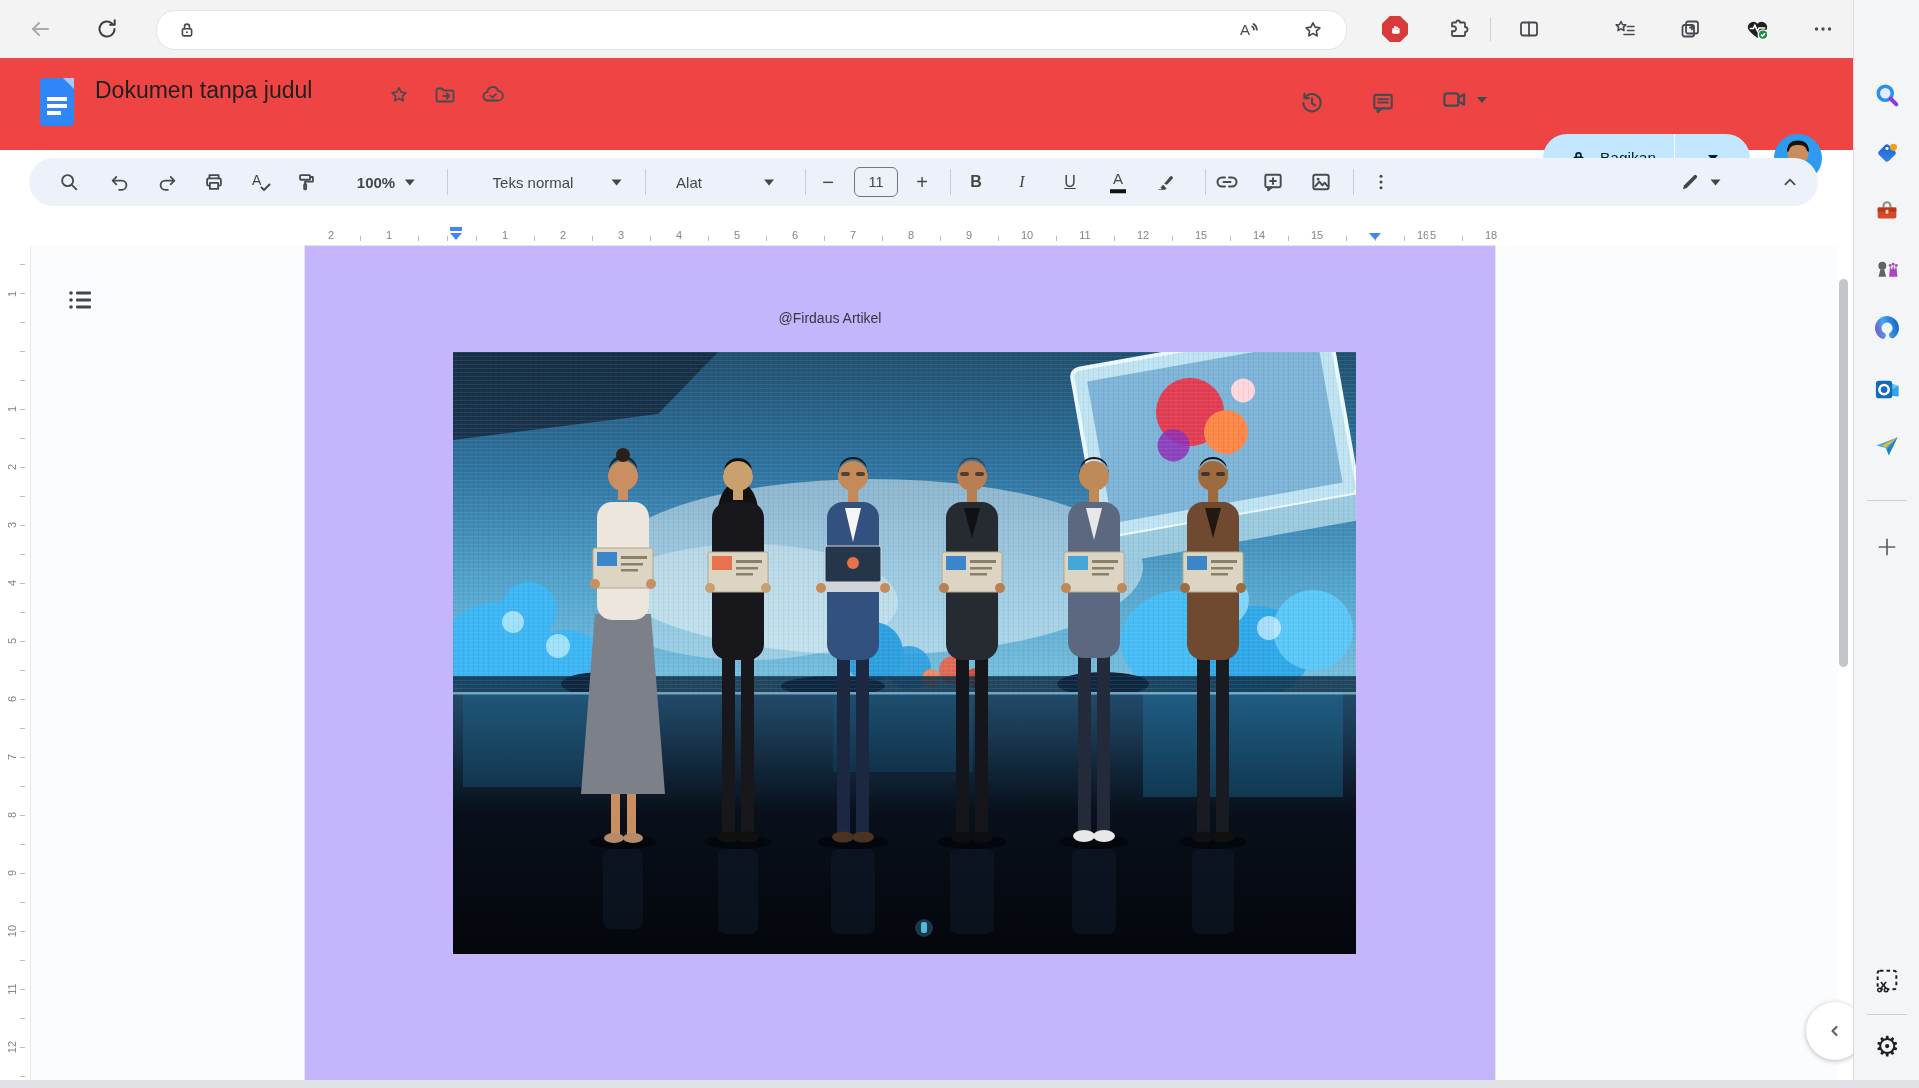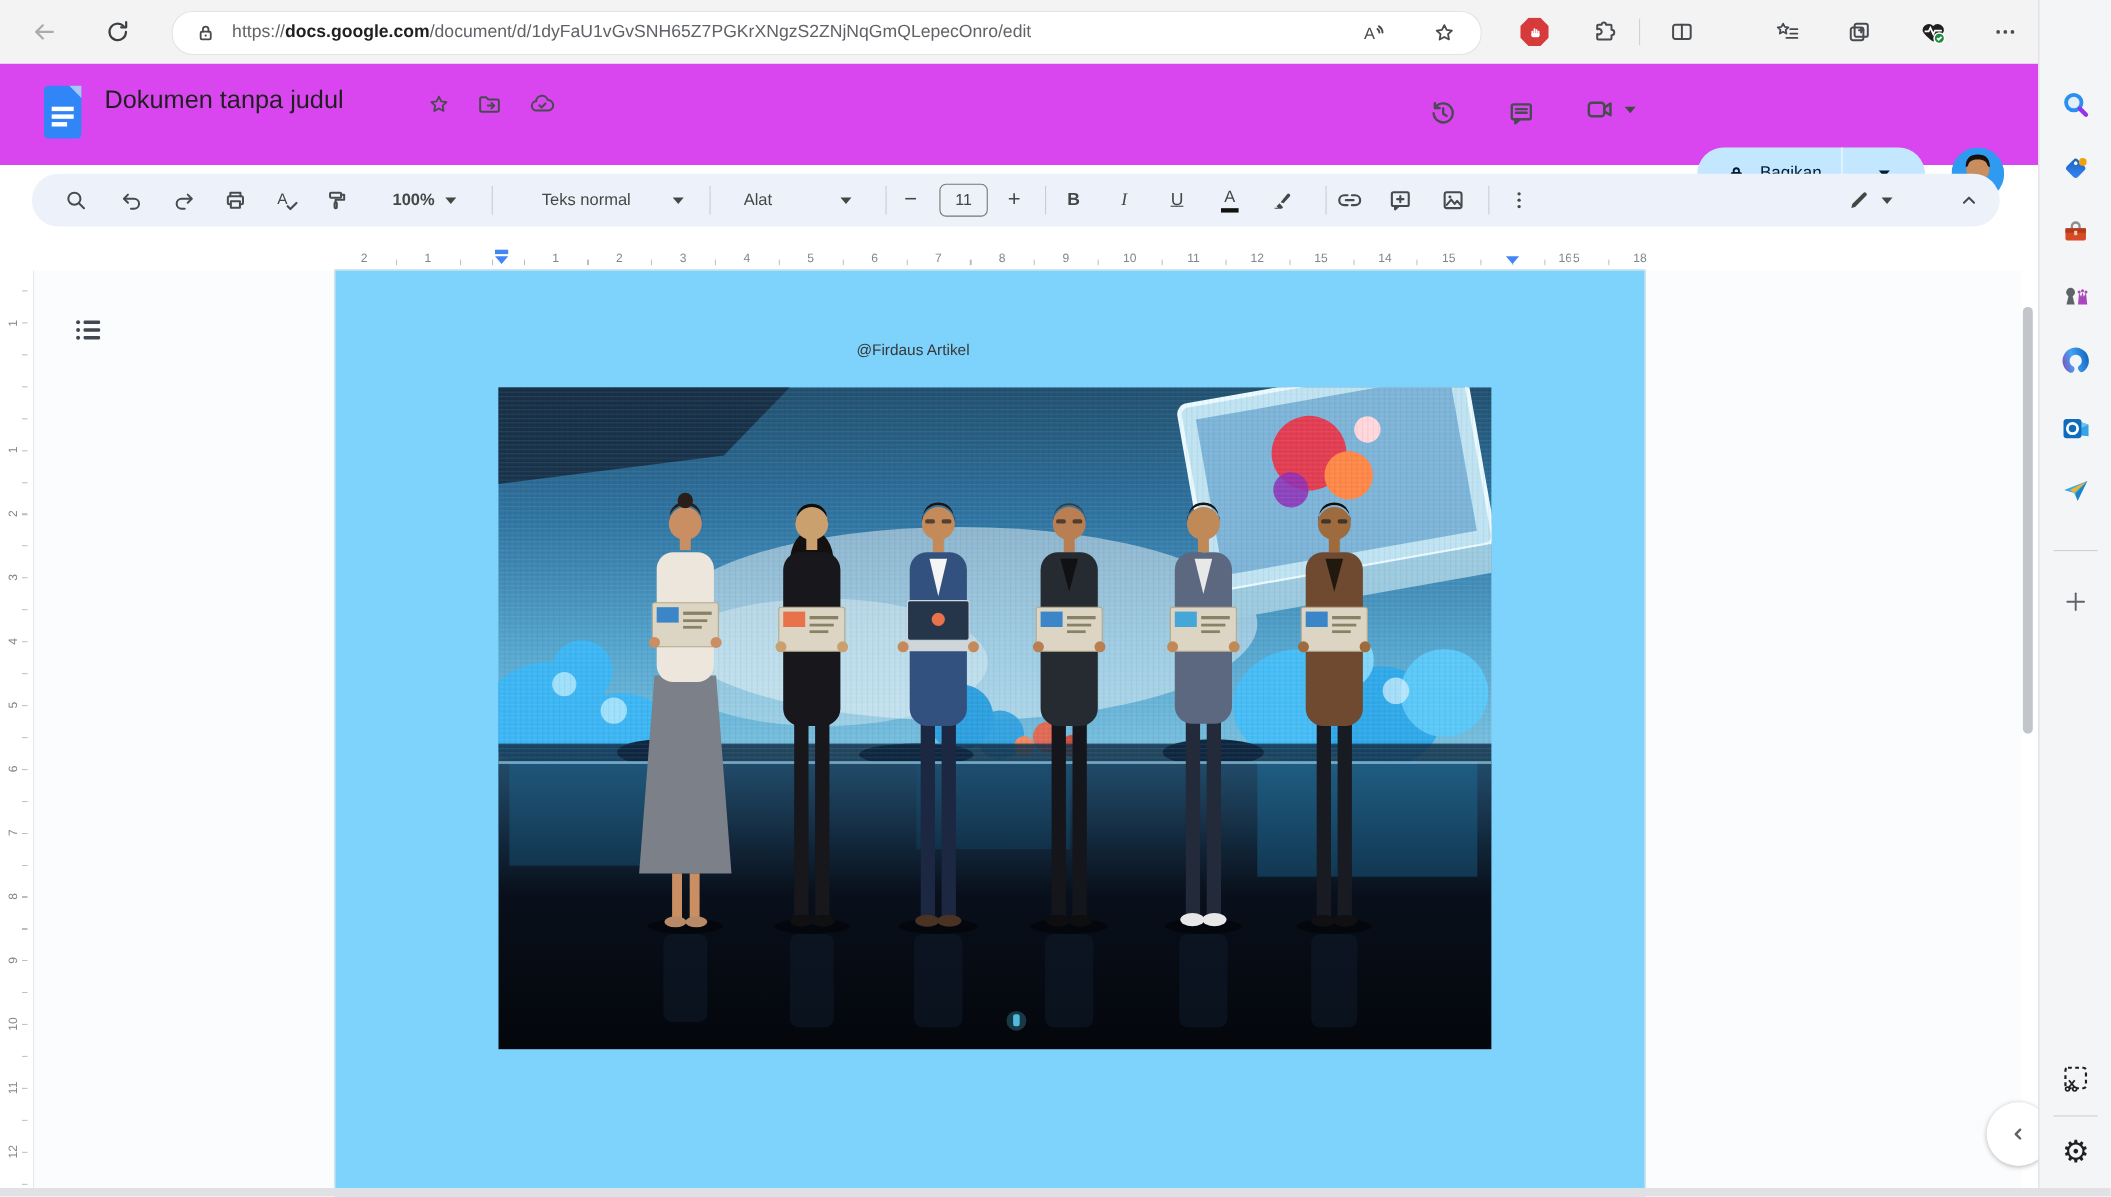--- a/index.html
+++ b/index.html
@@ -86,7 +86,6 @@
             <circle cx="12" cy="14.8" r="1.2" fill="#474b4f"></circle>
           </svg>
       </span>
-      <span class="url-text"><span>https://</span><b>docs.google.com</b><span>/document/d/1dyFaU1vGvSNH65Z7PGKrXNgzS2ZNjNqGmQLepecOnro/edit</span></span>
       <span style="margin-left:auto;display:flex;align-items:center;gap:30px;margin-right:16px;">
         <span class="bicon">
           <svg width="24" height="24" viewBox="0 0 24 24">

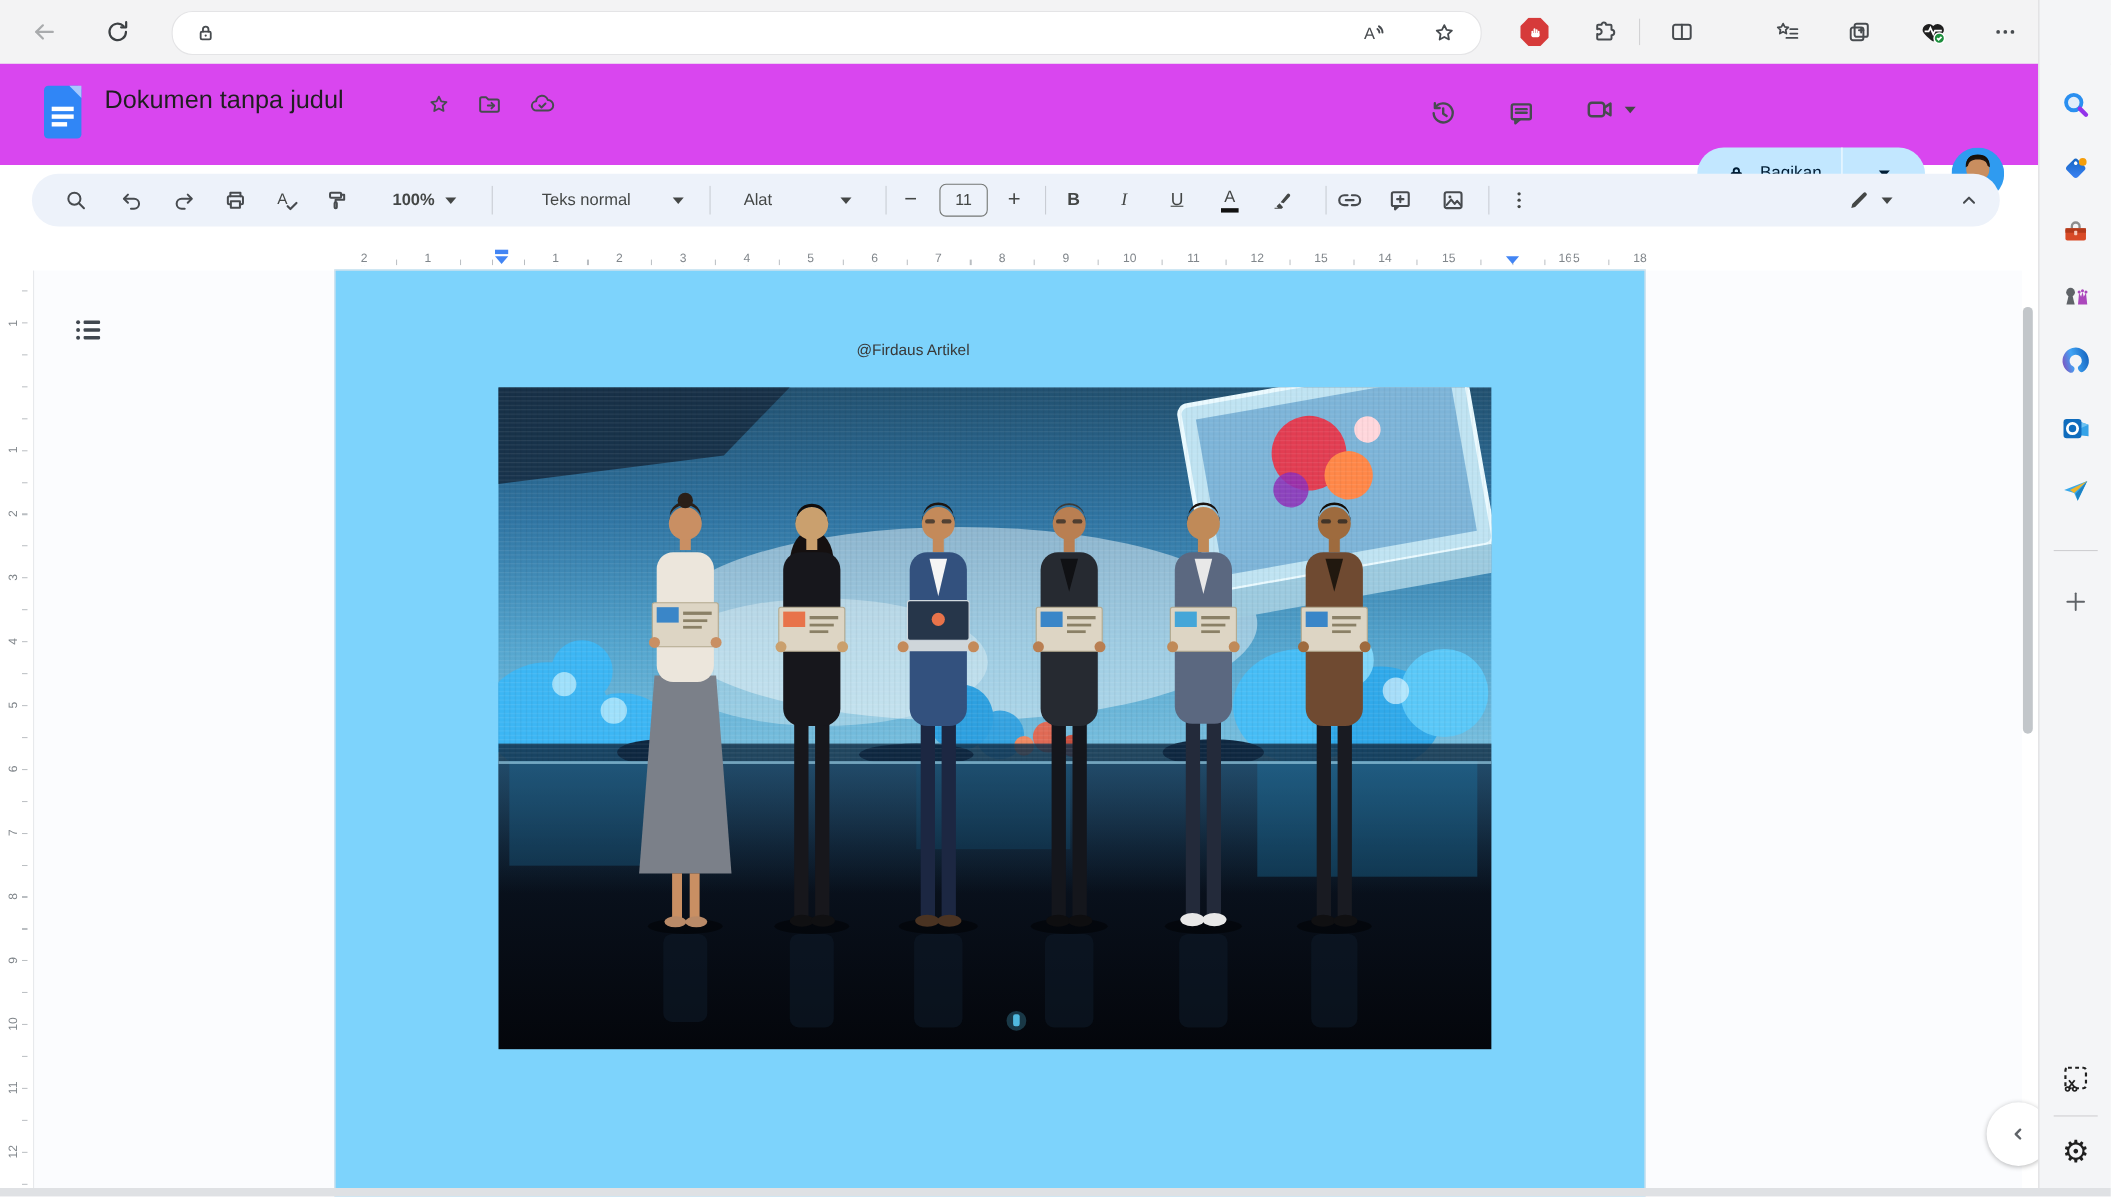--- a/index.html
+++ b/index.html
@@ -15,7 +15,7 @@
   .octagon{width:26px;height:26px;background:#d63a3a;clip-path:polygon(30% 0,70% 0,100% 30%,100% 70%,70% 100%,30% 100%,0 70%,0 30%);display:flex;align-items:center;justify-content:center;}
   .vdiv{width:1px;height:24px;background:#d2d2d4;}
   
-  .docs-header{left:0;top:58px;width:1853px;height:92px;background:#d946ef;}
+  .docs-header{left:0;top:58px;width:1853px;height:92px;background:#ef4444;}
   .doc-title{font-size:23px;color:#1f1f1f;}
   .menu-row{display:flex;gap:8px;}
   .menu-item{font-size:15px;color:#202124;padding:3px 10px;border-radius:6px;cursor:pointer;}

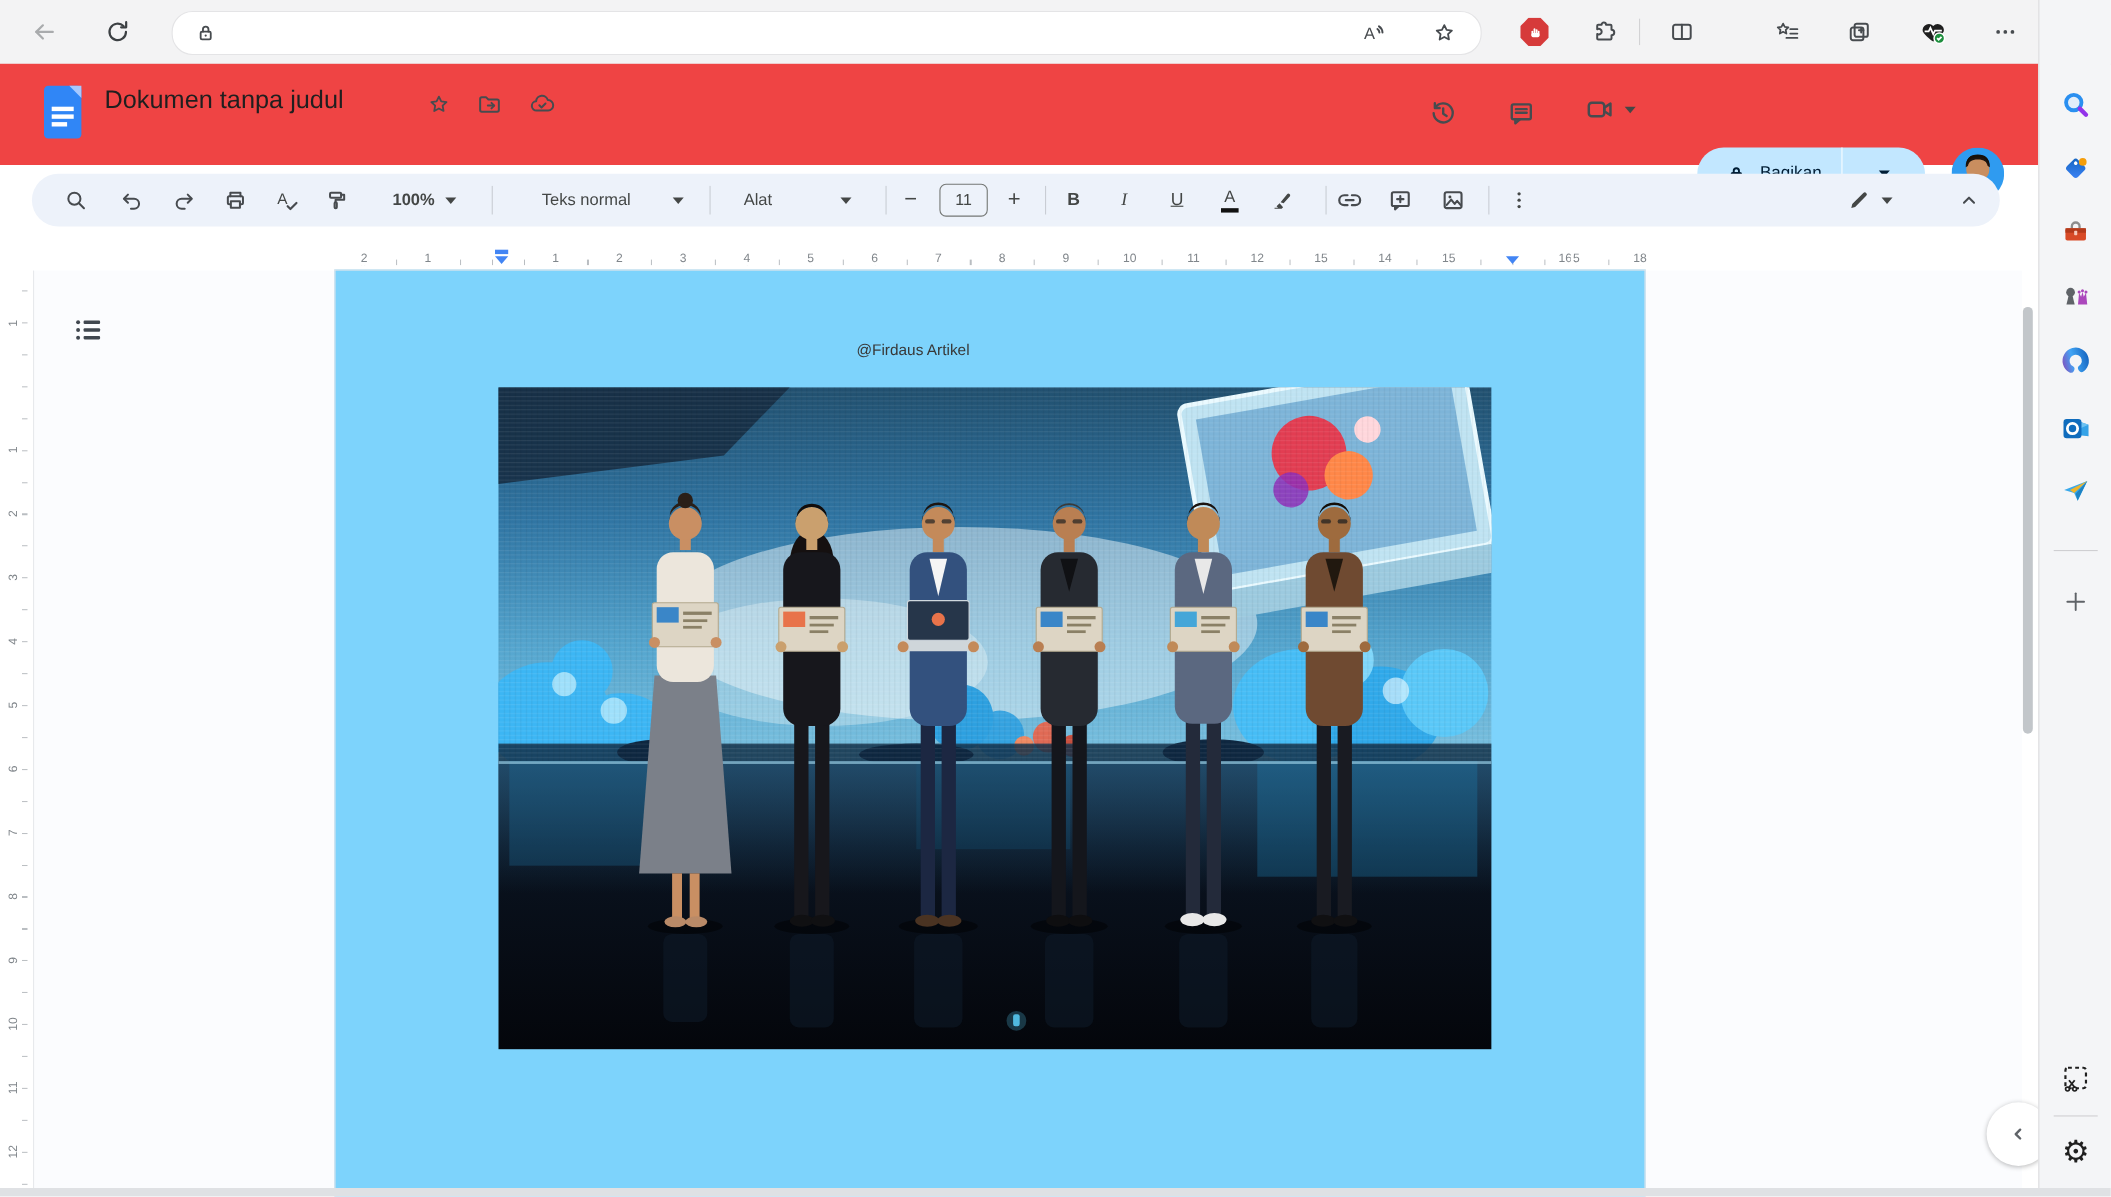--- a/index.html
+++ b/index.html
@@ -41,7 +41,7 @@
   .ind-tri{position:absolute;width:0;height:0;border-left:6px solid transparent;border-right:6px solid transparent;border-top:7px solid #4285f4;}
   
   .canvas{left:30px;top:246px;width:1808px;height:834px;background:#fbfcfe;}
-  .page{left:304px;top:245px;width:1192px;height:843px;background:#7dd3fc;border:1px solid #e3e5e9;border-bottom:none;box-sizing:border-box;}
+  .page{left:304px;top:245px;width:1192px;height:843px;background:#c4b5fd;border:1px solid #e3e5e9;border-bottom:none;box-sizing:border-box;}
   .caption{position:absolute;left:525px;top:64px;transform:translateX(-50%);font-size:14px;color:#383838;}
   .photo{position:absolute;left:148px;top:106px;width:903px;height:602px;}
   .doc-scrollbar{left:1839px;top:279px;width:9px;height:388px;border-radius:4.5px;background:#c2c6ca;}

